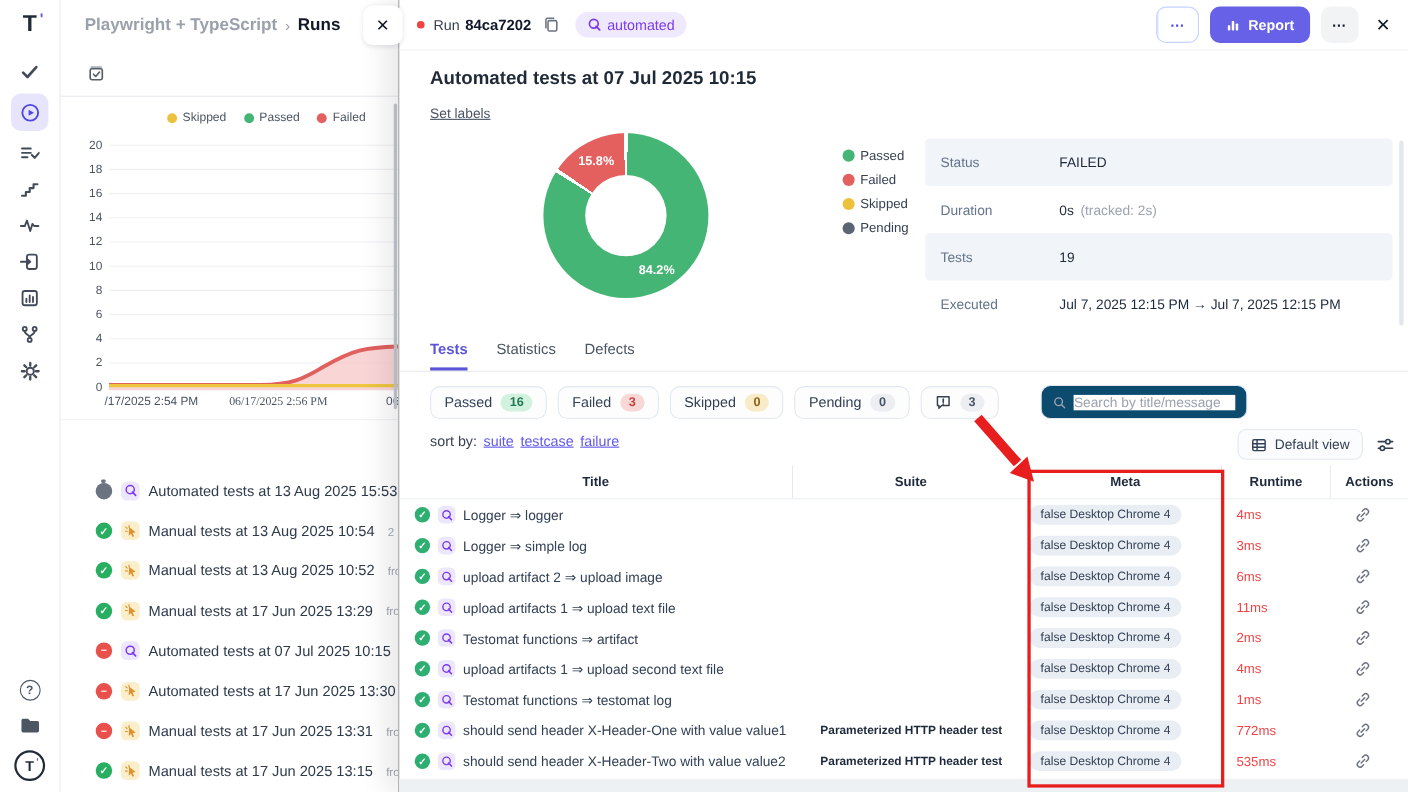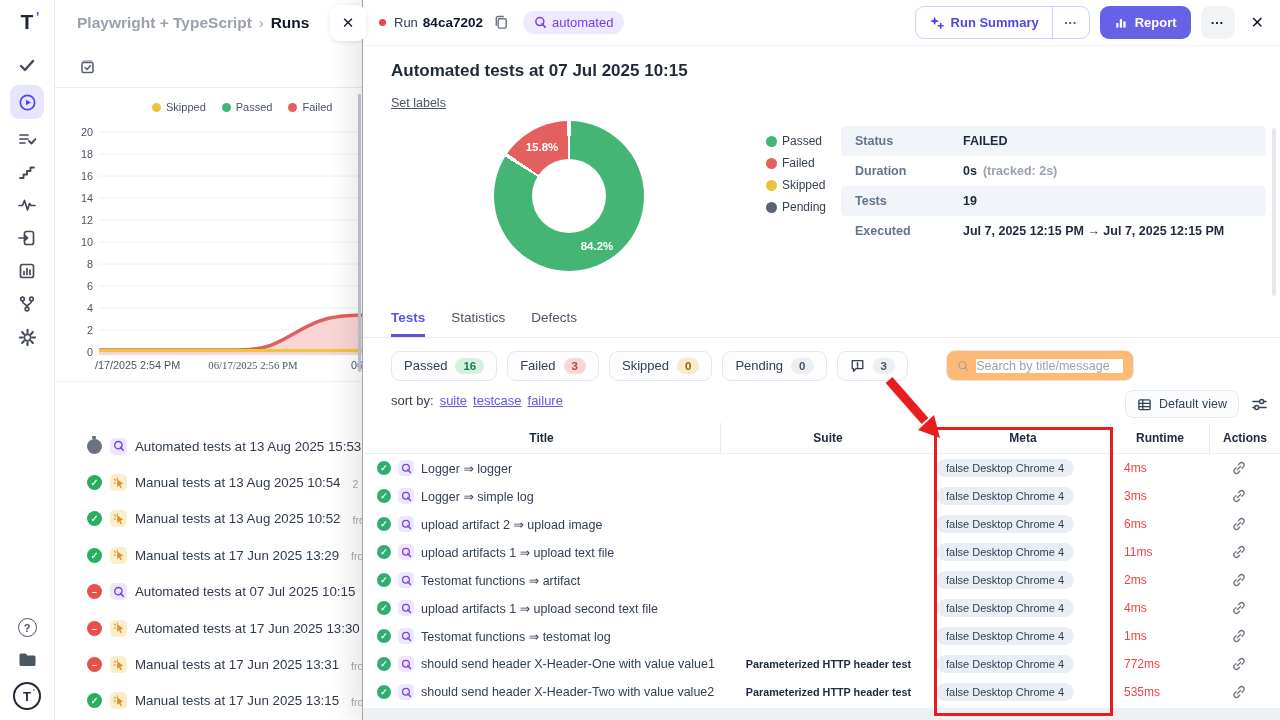--- a/index.html
+++ b/index.html
@@ -484,13 +484,6 @@
     </span>
     <div class="topbar-right">
       <div class="summary-group">
-        <span class="summary-main">
-          <svg width="15" height="15" viewBox="0 0 16 16">
-              <path d="M6,1.5 L7.3,5 L11,6.3 L7.3,7.6 L6,11 L4.7,7.6 L1,6.3 L4.7,5 Z" fill="#4f46e5"></path>
-              <path d="M12.5,9 v5 M10,11.5 h5" stroke="#4f46e5" stroke-width="1.7" stroke-linecap="round"></path>
-            </svg>
-          <span>Run Summary</span>
-        </span>
         <span class="summary-more">⋯</span>
       </div>
       <div class="report-btn">

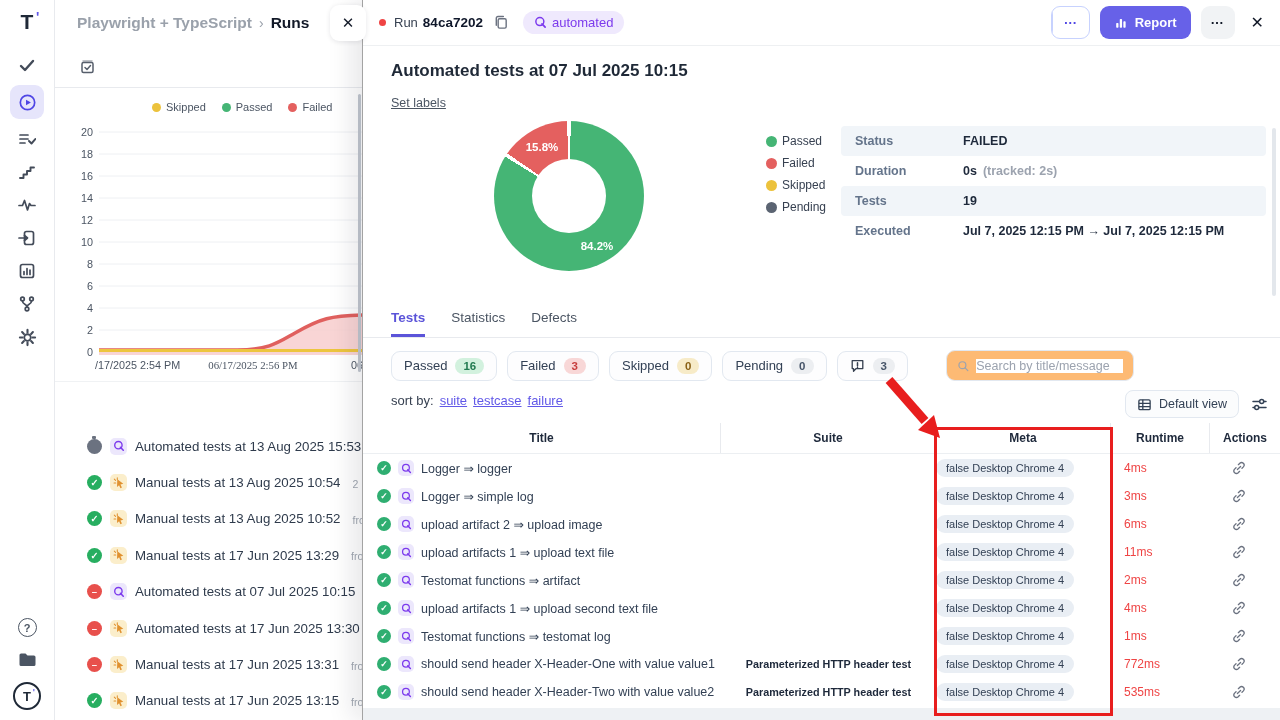--- a/index.html
+++ b/index.html
@@ -107,7 +107,7 @@
   .donut-legend .dot { width:11px; height:11px; }
 
   .info-table { position:absolute; left:478px; top:126px; right:14px; }
-  .info-row { height:30px; display:flex; align-items:center; border-radius:4px; padding:0 14px;font-weight:bold; }
+  .info-row { height:43px; display:flex; align-items:center; border-radius:4px; padding:0 14px; }
   .info-row[data-shade="true"] { background:#f1f5f9; }
   .info-label { width:108px; font-size:12.5px; color:#64748b; }
   .info-value { font-size:12.5px; color:#1e293b; display:flex; align-items:center; gap:6px; }

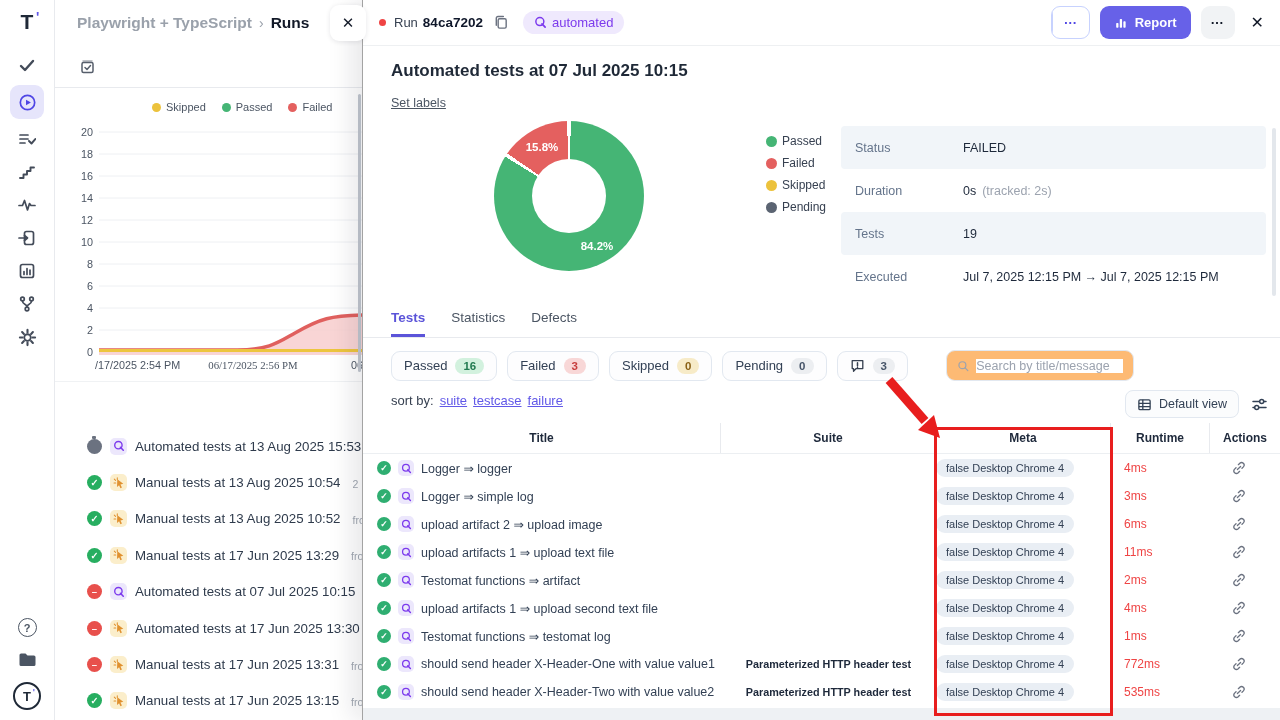--- a/index.html
+++ b/index.html
@@ -131,7 +131,7 @@
   .chip-icon { display:none; }
   .chip[data-variant="comments"] .chip-icon { display:flex; }
   .search-box { margin-left:28px; display:flex; align-items:center; gap:7px; height:31px; width:188px;
-    border:1px solid #e2e8f0; border-radius:9px; padding:0 10px; background:#fdba74; }
+    border:1px solid #e2e8f0; border-radius:9px; padding:0 10px; background:#0c4a6e; }
   .search-box input { border:none; outline:none; width:100%; font-size:12.5px; color:#374151;
     font-family:"Liberation Sans", sans-serif; }
   .search-box input::placeholder { color:#9ca3af; }

